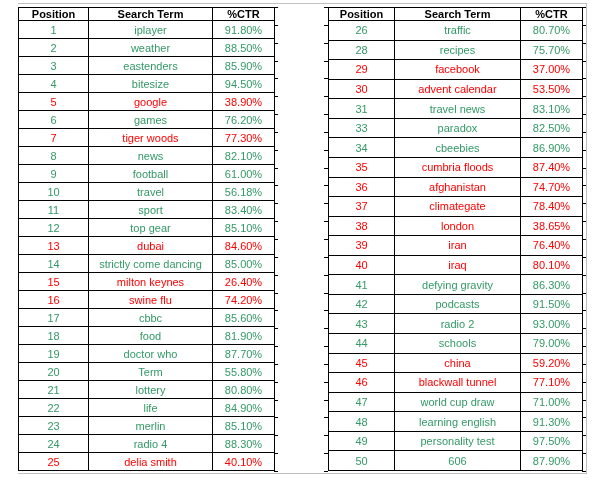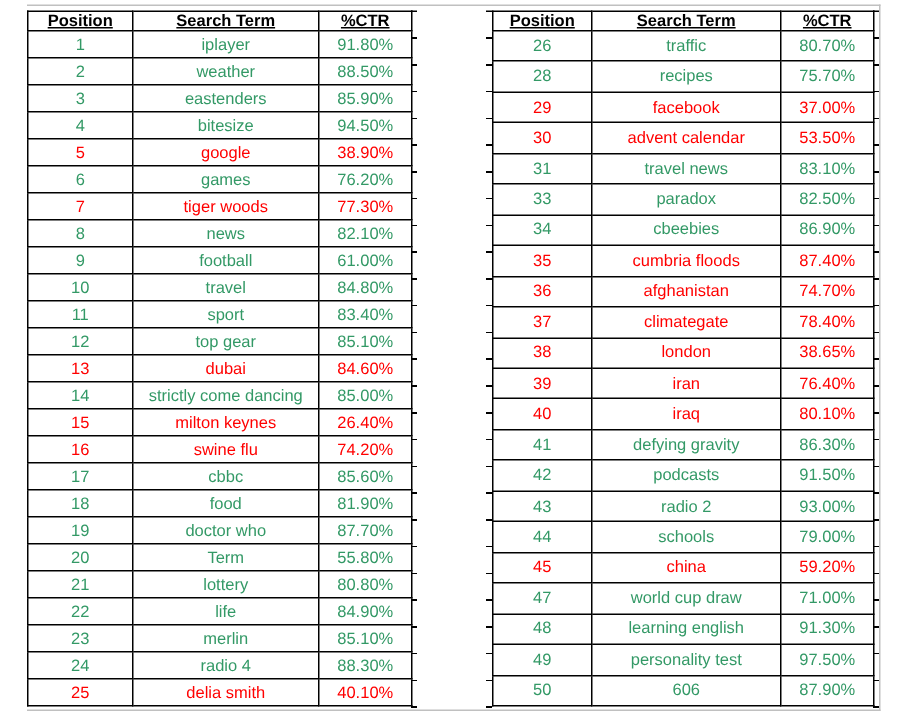--- a/index.html
+++ b/index.html
@@ -26,7 +26,7 @@
     white-space: nowrap;
     overflow: hidden;
   }
-  .ctr-table th { font-weight: bold; color: #000000; font-size: 11px; text-decoration: underline; }
+  .ctr-table th { font-weight: bold; color: #000000; font-size: 11px; }
   tr.green td { color: #339966; }
   tr.red td   { color: #ff0000; }
   

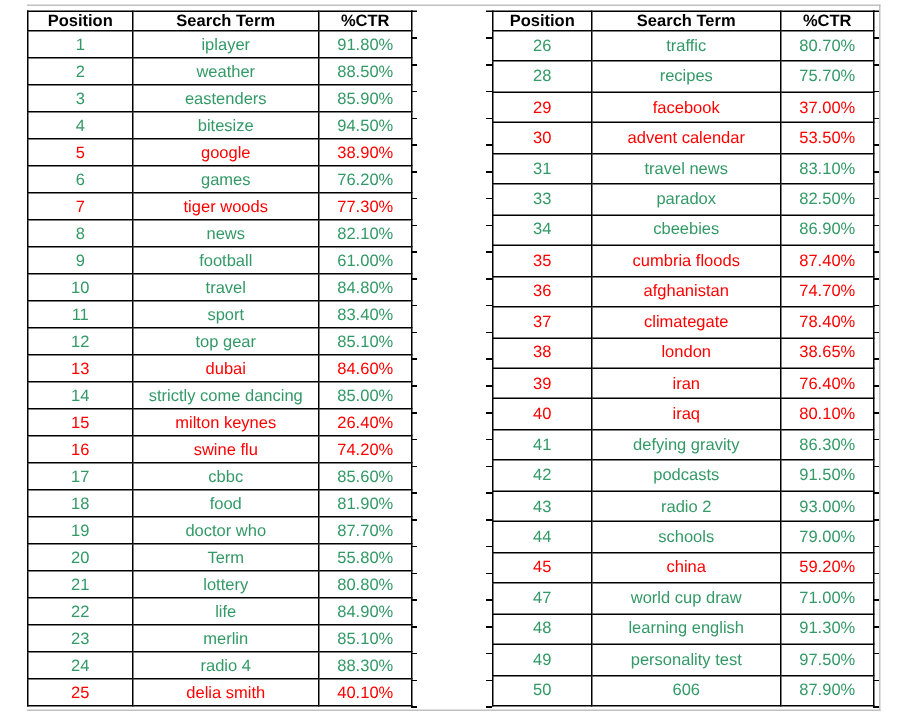--- a/index.html
+++ b/index.html
@@ -125,7 +125,7 @@
       <tr class="green">
         <td>10</td>
         <td>travel</td>
-        <td>84.80%</td>
+        <td>56.18%</td>
       </tr>
 
       <tr class="green">

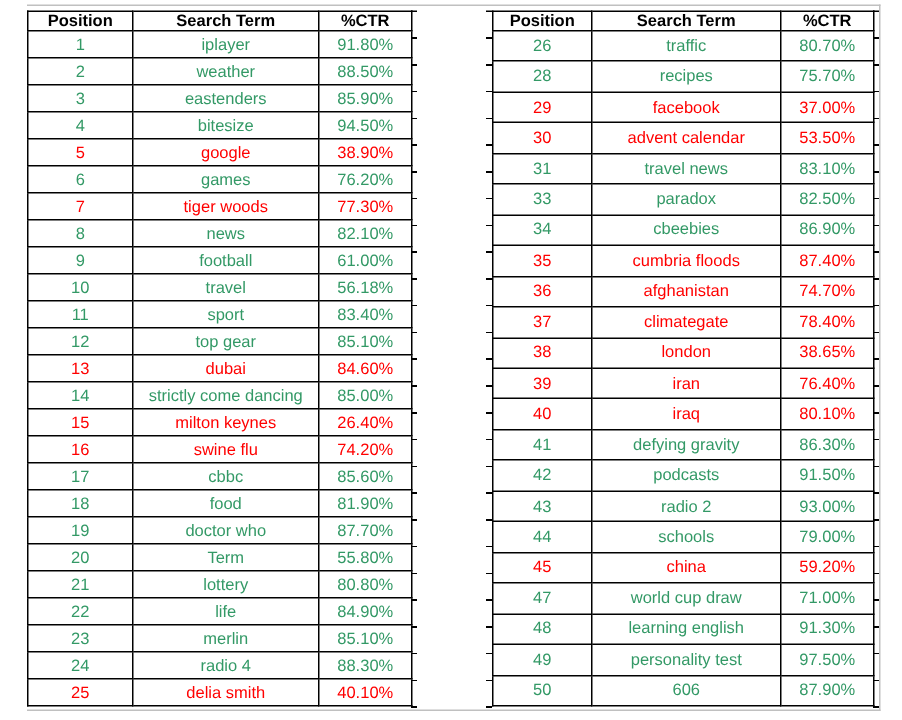--- a/index.html
+++ b/index.html
@@ -346,6 +346,11 @@
         <td>59.20%</td>
       </tr>
 
+      <tr class="red">
+        <td>46</td>
+        <td>blackwall tunnel</td>
+        <td>77.10%</td>
+      </tr>
 
       <tr class="green">
         <td>47</td>

